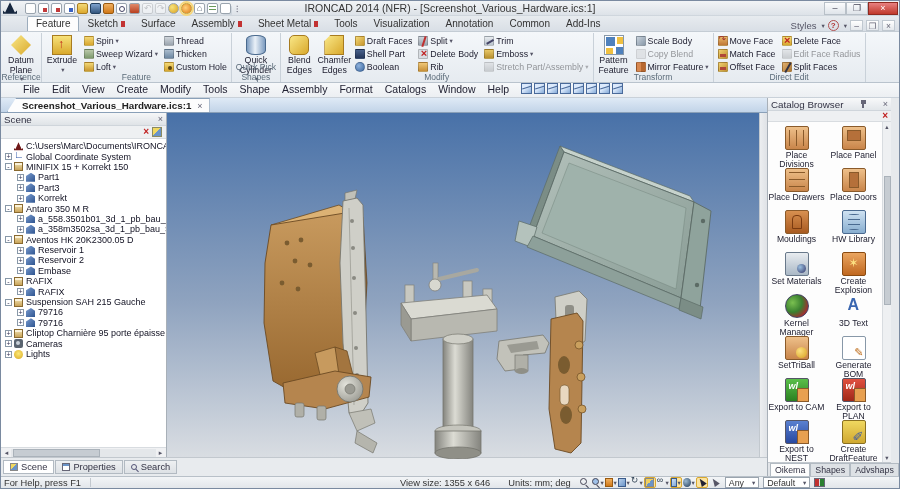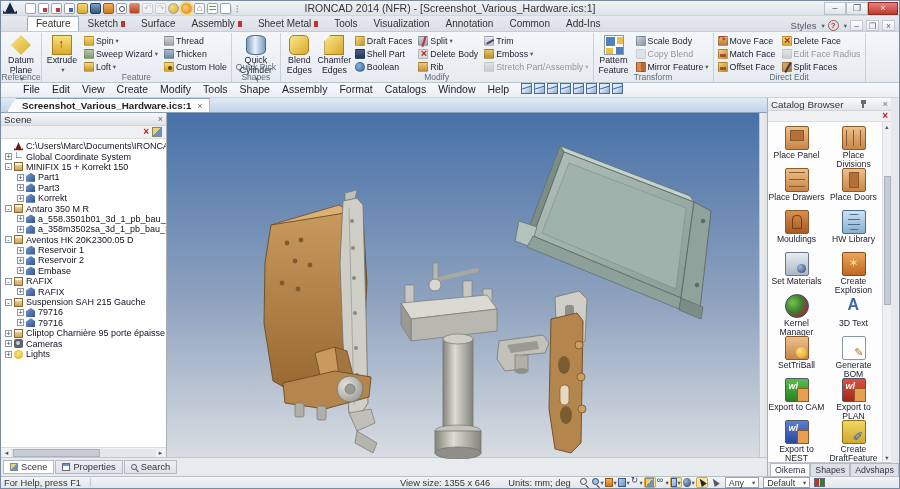--- a/index.html
+++ b/index.html
@@ -957,13 +957,13 @@
         <div class="cat-grid">
 
             <div class="cat-item">
+              <span class="cat-ic ic-place-divisions"></span>
+              <span class="cat-label">Place Divisions</span>
+            </div>
+
+            <div class="cat-item">
               <span class="cat-ic ic-place-panel"></span>
               <span class="cat-label">Place Panel</span>
-            </div>
-
-            <div class="cat-item">
-              <span class="cat-ic ic-place-divisions"></span>
-              <span class="cat-label">Place Divisions</span>
             </div>
 
             <div class="cat-item">

